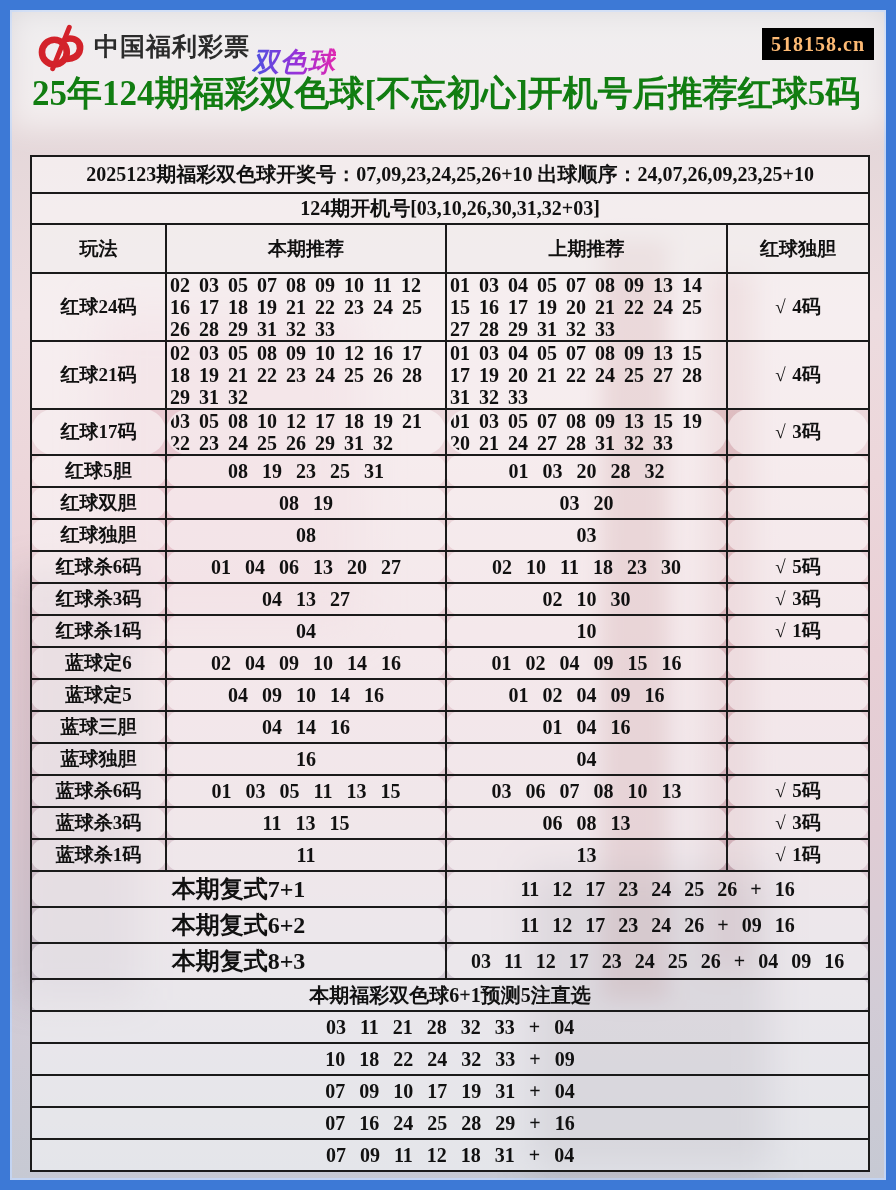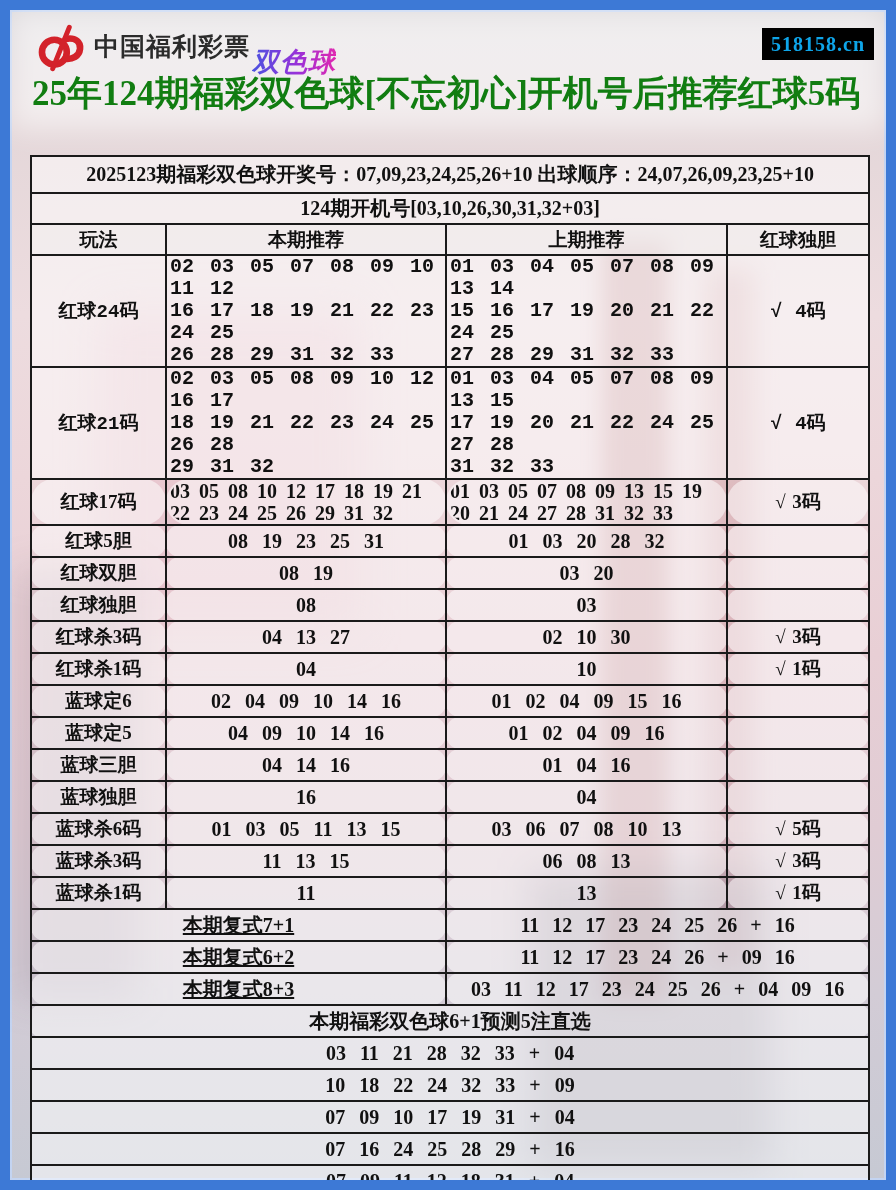--- a/index.html
+++ b/index.html
@@ -42,7 +42,7 @@
       -webkit-background-clip:text;background-clip:text;color:transparent;}
   }
   .site-badge{position:absolute;right:12px;top:6px;width:112px;height:32px;
-    background:#000;color:#0ea5e9;font-weight:bold;font-size:20px;
+    background:#000;color:#fdba74;font-weight:bold;font-size:20px;
     text-align:center;line-height:32px;letter-spacing:1px;
     font-family:"Liberation Serif","DejaVu Serif",serif;}
 

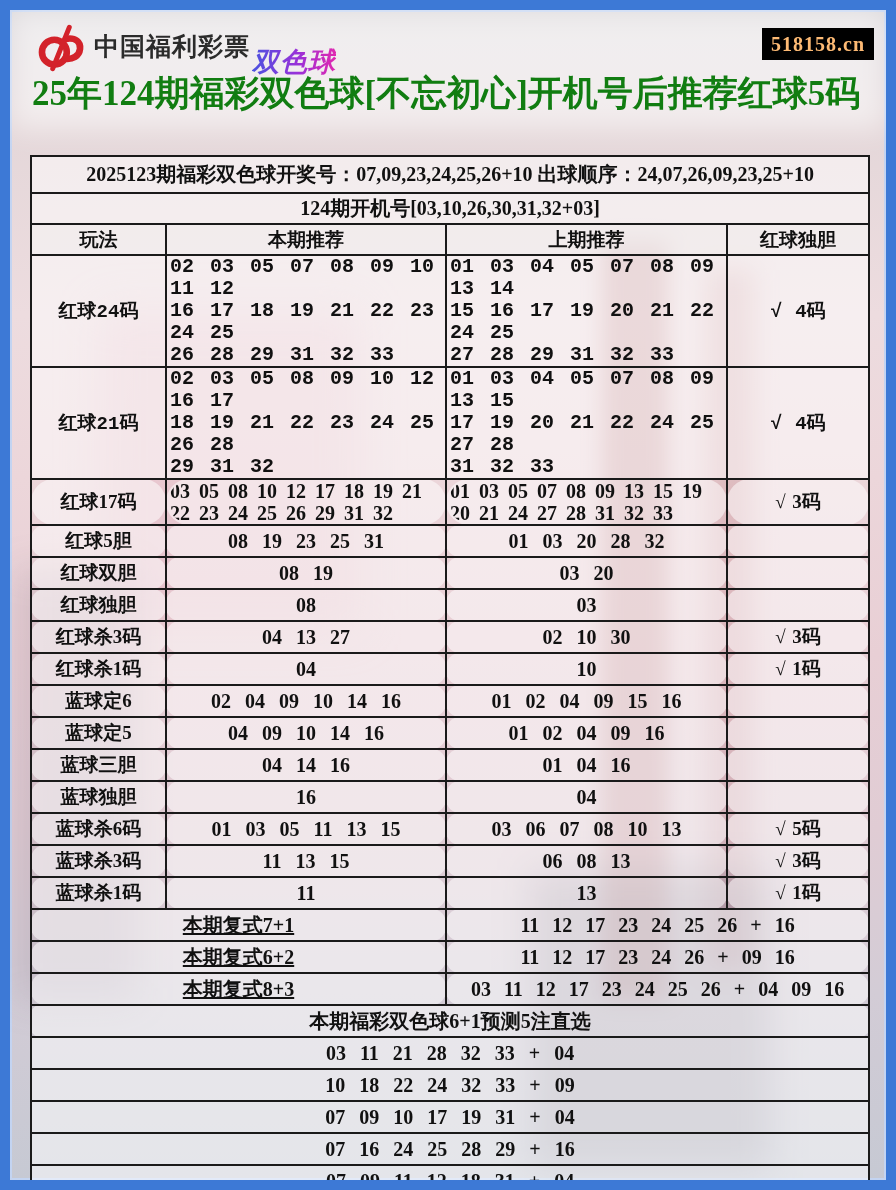--- a/index.html
+++ b/index.html
@@ -55,7 +55,7 @@
     padding:1px 3px;overflow:hidden;}
   .cell-info{height:37px;font-size:20px;letter-spacing:0;}
   .cell-info2{height:31px;font-size:20px;}
-  .cell-head{height:31px;font-size:19px;background:rgba(244,242,242,0.75);}
+  .cell-head{height:49px;font-size:19px;background:rgba(244,242,242,0.75);}
   .row-h1 td{height:32px;border-radius:14px;}
   .row-h2 td{height:46px;border-radius:23px;}
   .row-h3 td{height:59px;font-family:Liberation Mono, monospace;}

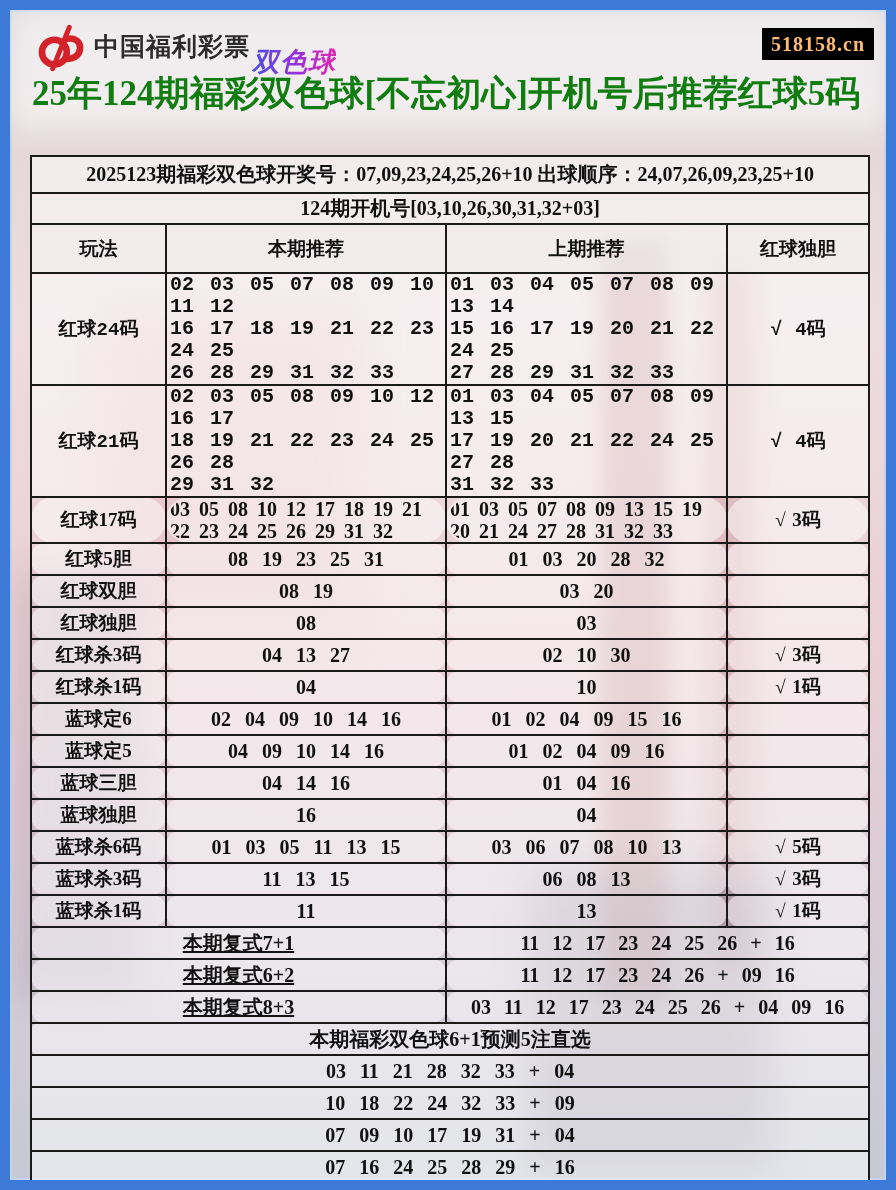--- a/index.html
+++ b/index.html
@@ -58,7 +58,7 @@
   .cell-head{height:49px;font-size:19px;background:rgba(244,242,242,0.75);}
   .row-h1 td{height:32px;border-radius:14px;}
   .row-h2 td{height:46px;border-radius:23px;}
-  .row-h3 td{height:59px;font-family:Liberation Mono, monospace;}
+  .row-h3 td{height:59px;}
   .cell-label{font-size:19px;}
   .cell-multi{white-space:pre-line;text-align:left;font-size:20px;line-height:22px;
     word-spacing:4px;padding:0 1px 0 3px;}

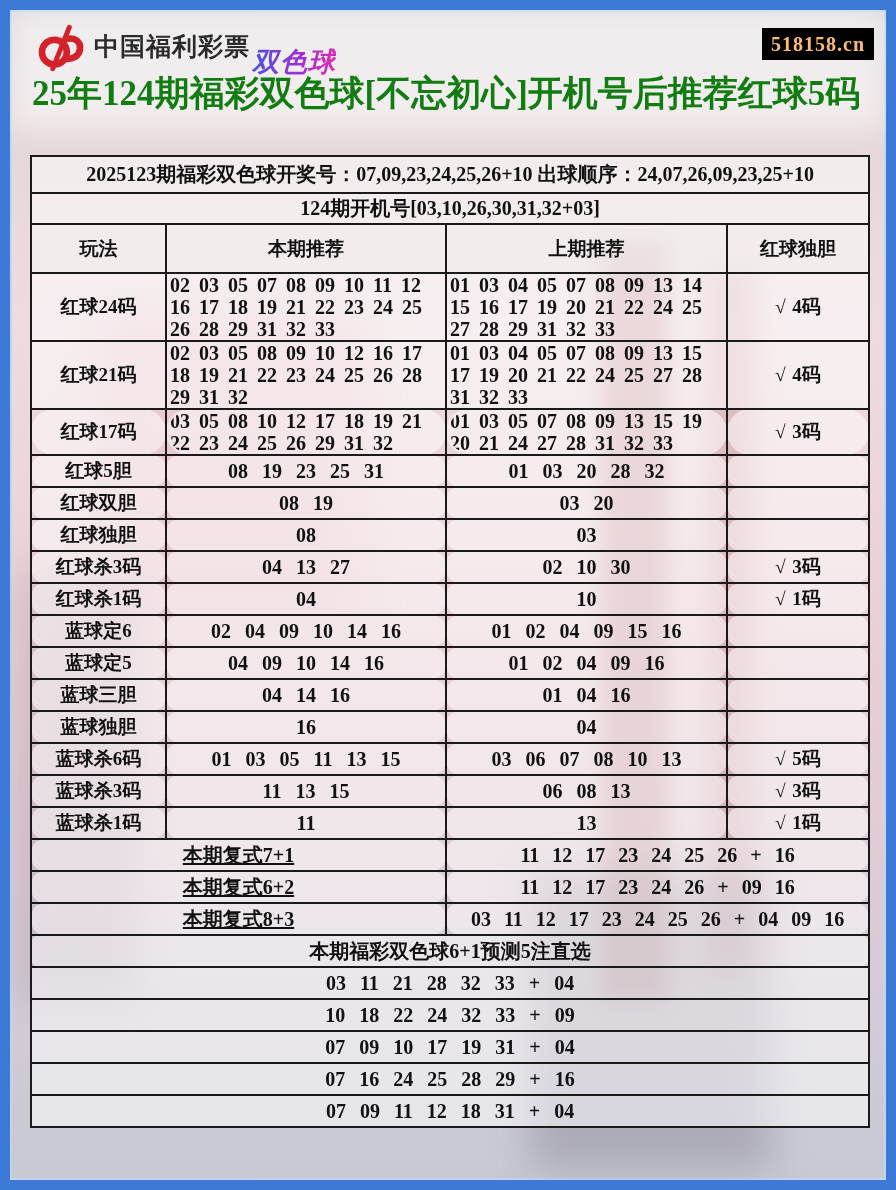--- a/index.html
+++ b/index.html
@@ -165,6 +165,12 @@
             <td class="cell-score"></td>
           </tr>
           <tr class="row-h1">
+            <td class="cell-label">红球杀6码</td>
+            <td class="cell-nums">01 04 06 13 20 27</td>
+            <td class="cell-nums">02 10 11 18 23 30</td>
+            <td class="cell-score">√ 5码</td>
+          </tr>
+          <tr class="row-h1">
             <td class="cell-label">红球杀3码</td>
             <td class="cell-nums">04 13 27</td>
             <td class="cell-nums">02 10 30</td>

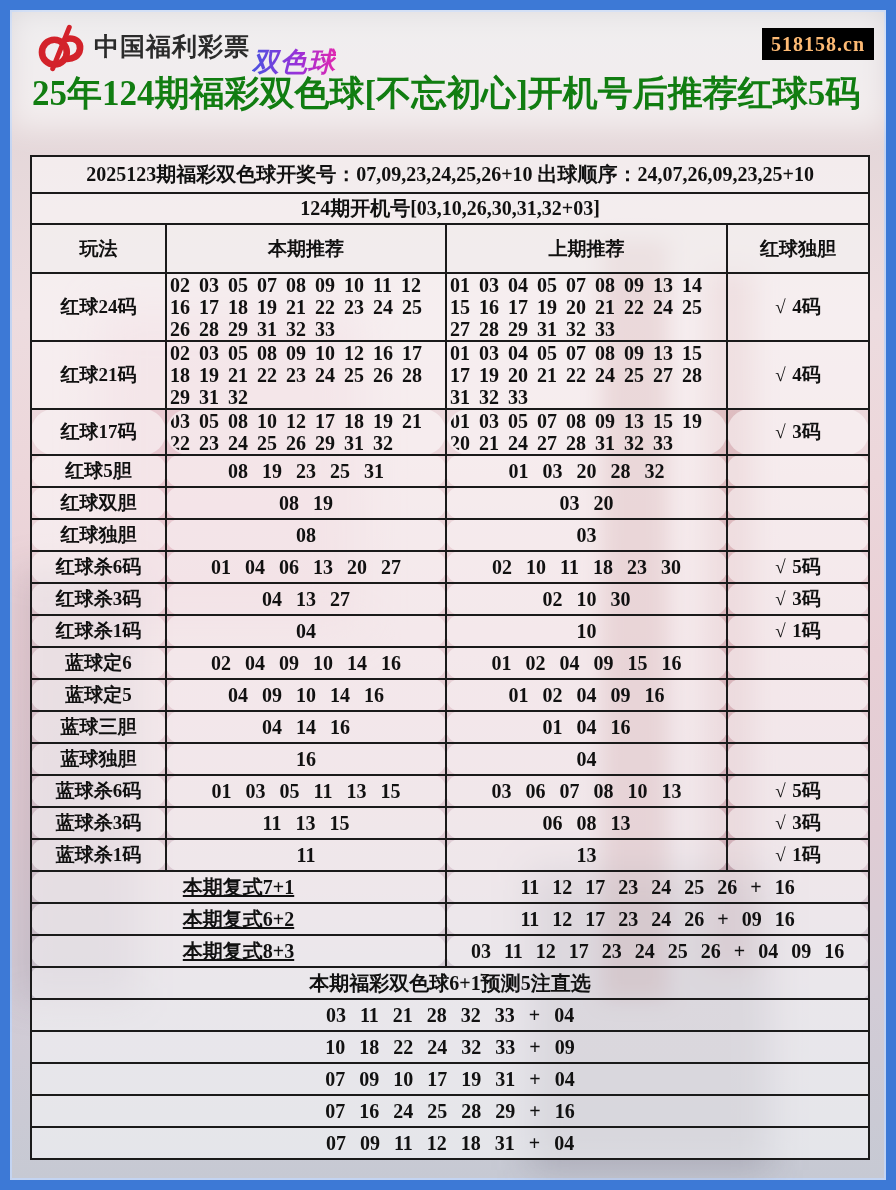--- a/index.html
+++ b/index.html
@@ -64,7 +64,7 @@
     word-spacing:4px;padding:0 1px 0 3px;}
   .cell-nums{font-size:20px;word-spacing:9px;}
   .cell-score{font-size:19px;word-spacing:2px;}
-  .cell-complex-label{font-size:20px;text-decoration:underline;}
+  .cell-complex-label{font-size:24px;}
   .cell-complex-value{font-size:20px;word-spacing:8px;}
   .cell-section{height:32px;font-size:20px;border-radius:9px;}
   .cell-prediction{height:32px;font-size:20px;word-spacing:9px;}

